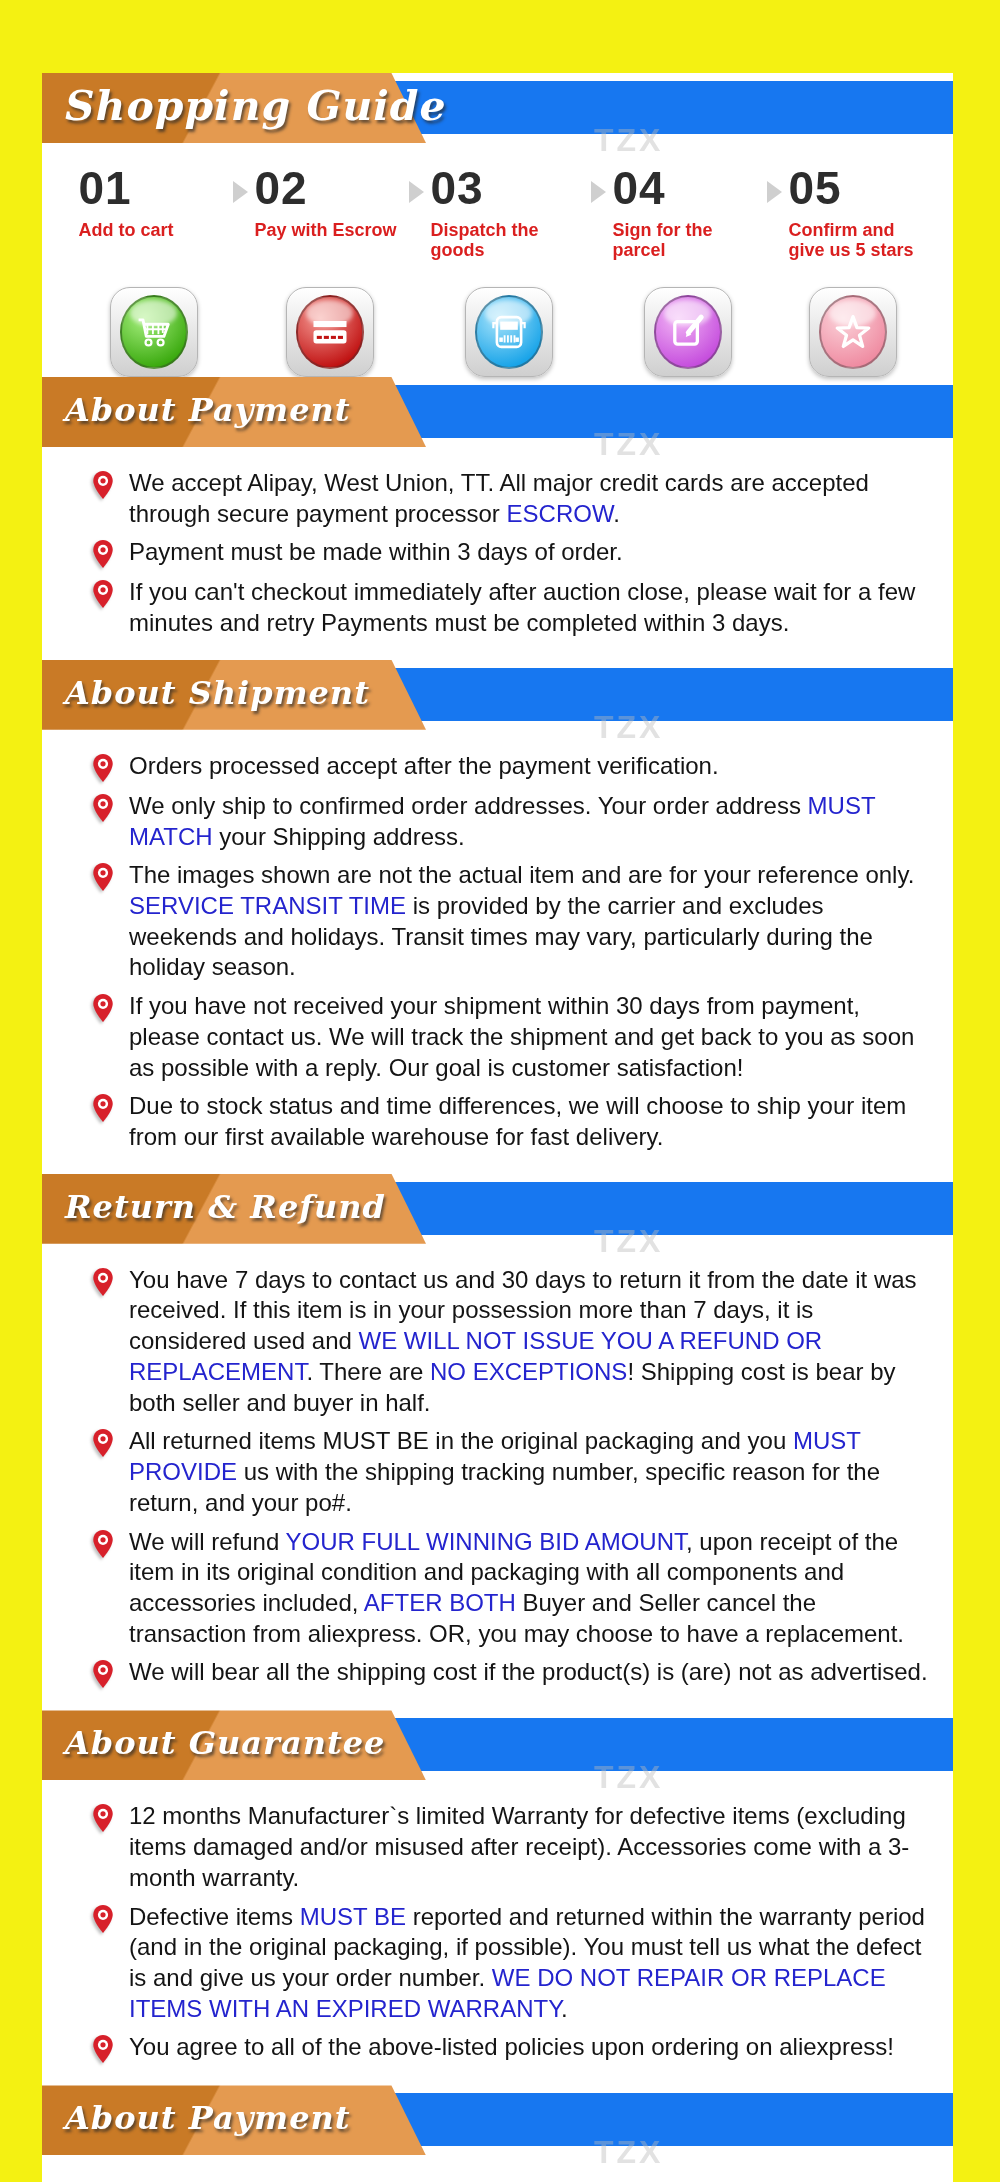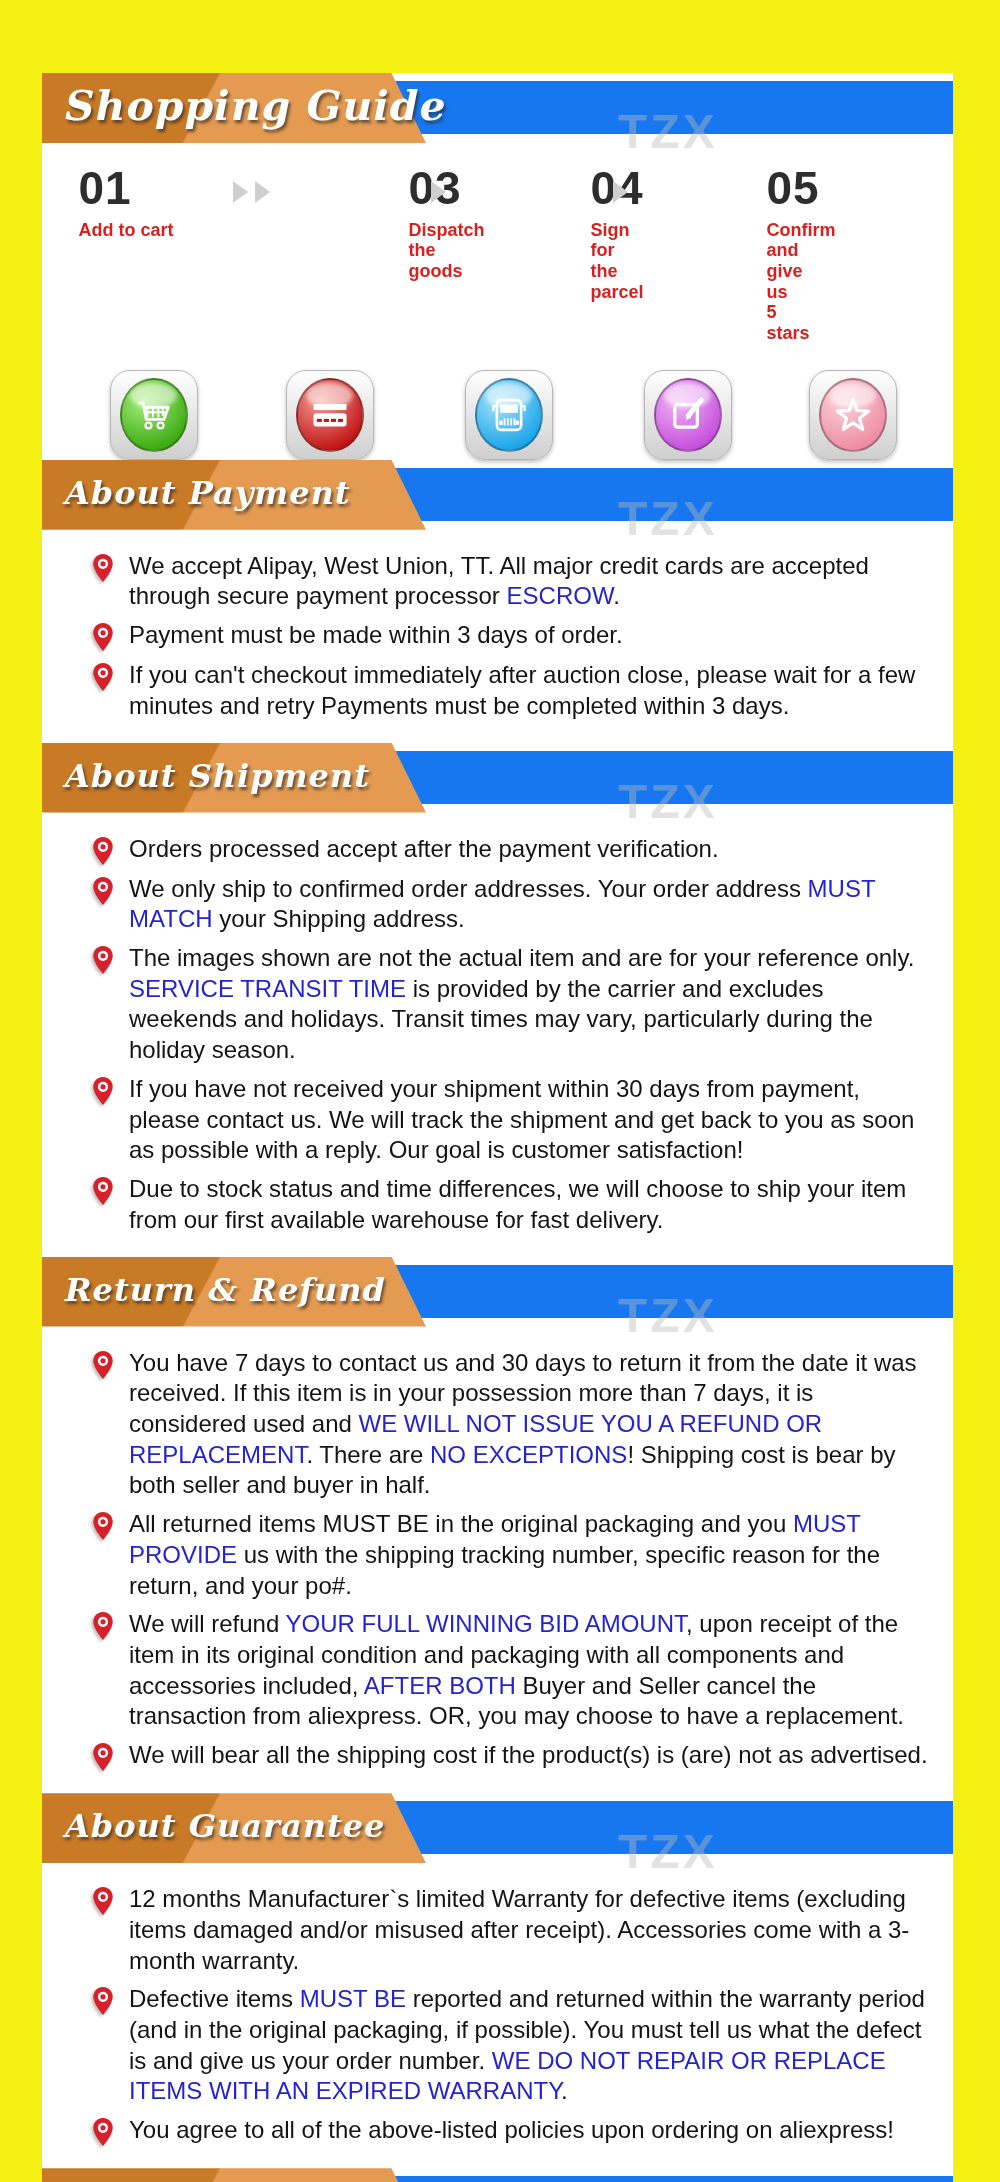--- a/index.html
+++ b/index.html
@@ -37,8 +37,8 @@
   .banner.section .banner-title{font-size:32px;}
   .watermark{
     position:absolute; left:552px; bottom:-16px; z-index:3;
-    font-size:48px; font-weight:700; color:rgba(185,185,185,.42);
-    letter-spacing:3px; pointer-events:none;margin-left:24px;
+    font-size:32px; font-weight:700; color:rgba(185,185,185,.42);
+    letter-spacing:3px; pointer-events:none;
   }
   
   .flow{width:790px; margin:0 auto;}

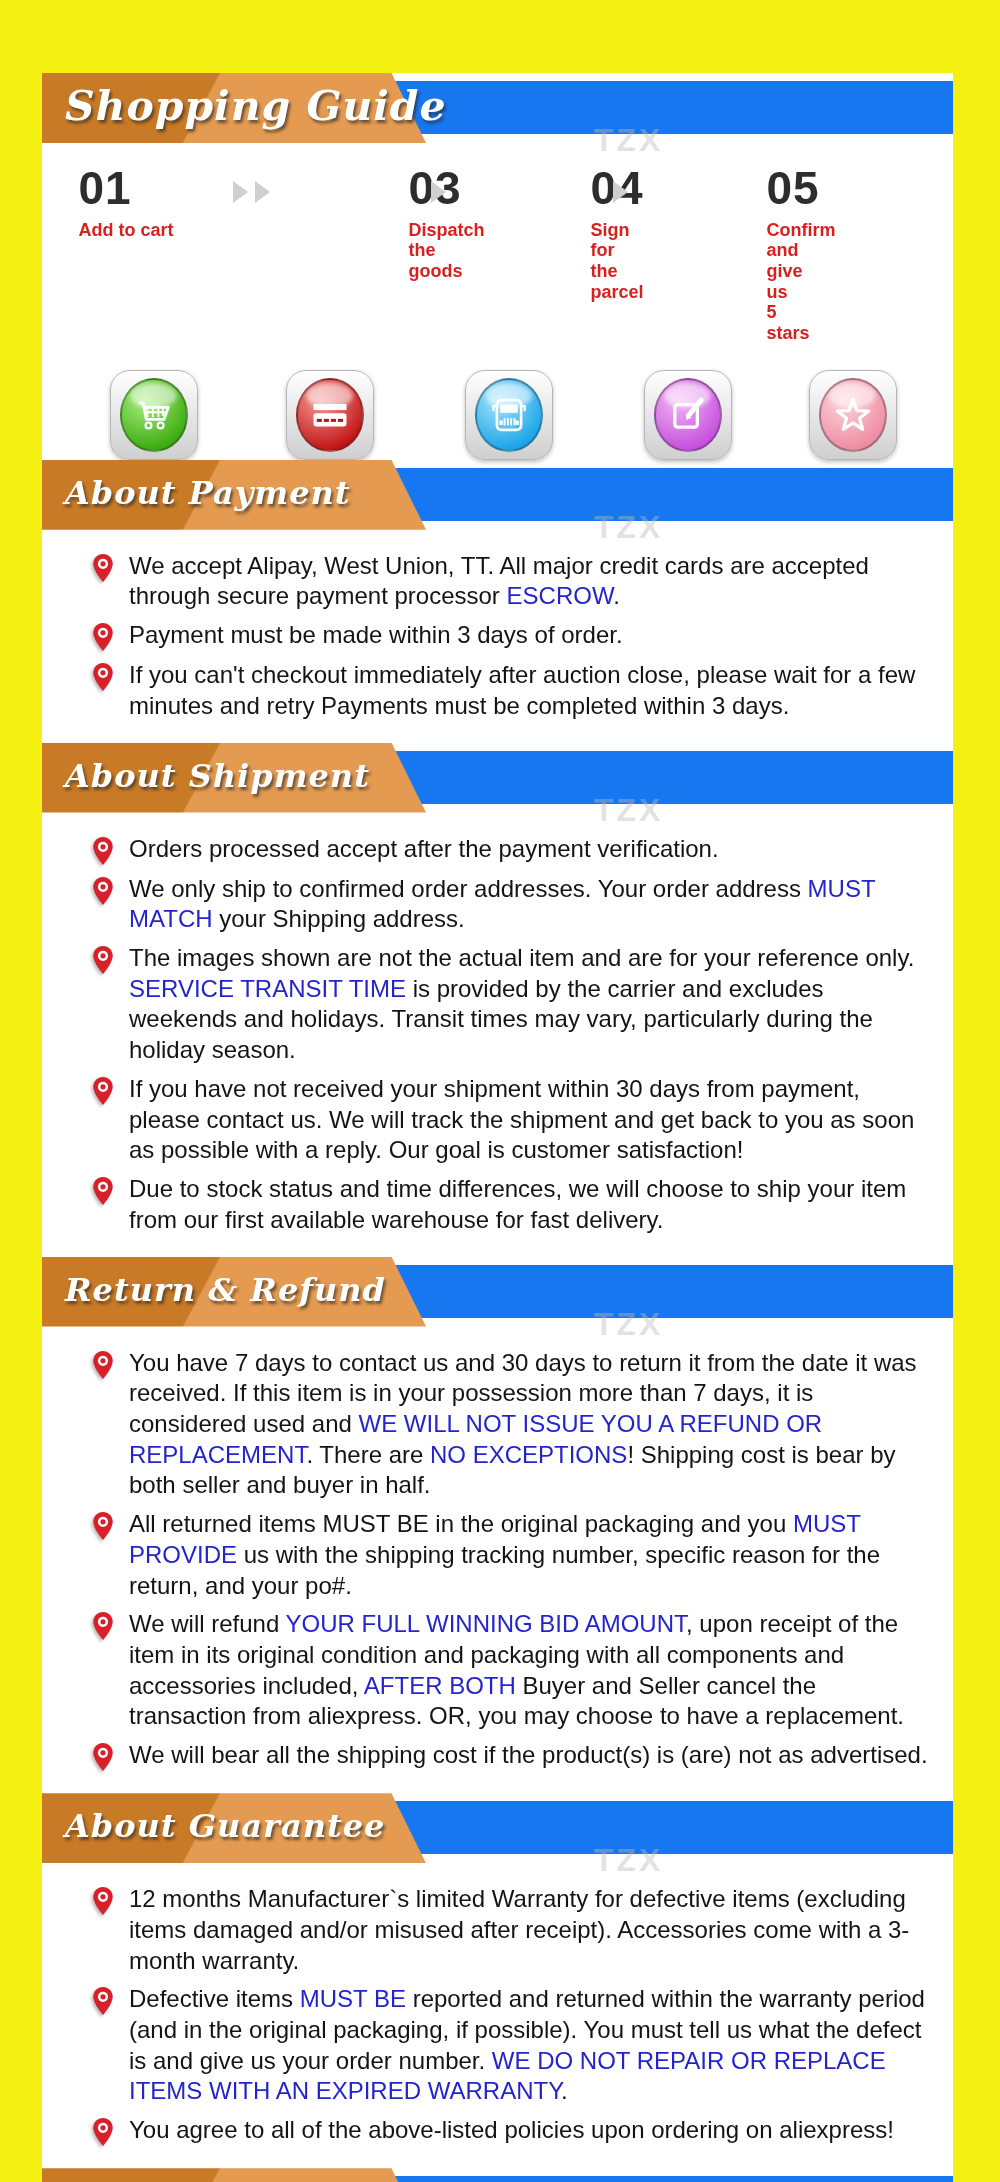--- a/index.html
+++ b/index.html
@@ -105,6 +105,10 @@
           <div class="step-label">Add to cart</div>
         </div>
         <div class="step-arrow"></div>
+        <div class="step-cell">
+          <div class="step-num">02</div>
+          <div class="step-label">Pay with Escrow</div>
+        </div>
         <div class="step-arrow"></div>
         <div class="step-cell">
           <div class="step-num">03</div>

